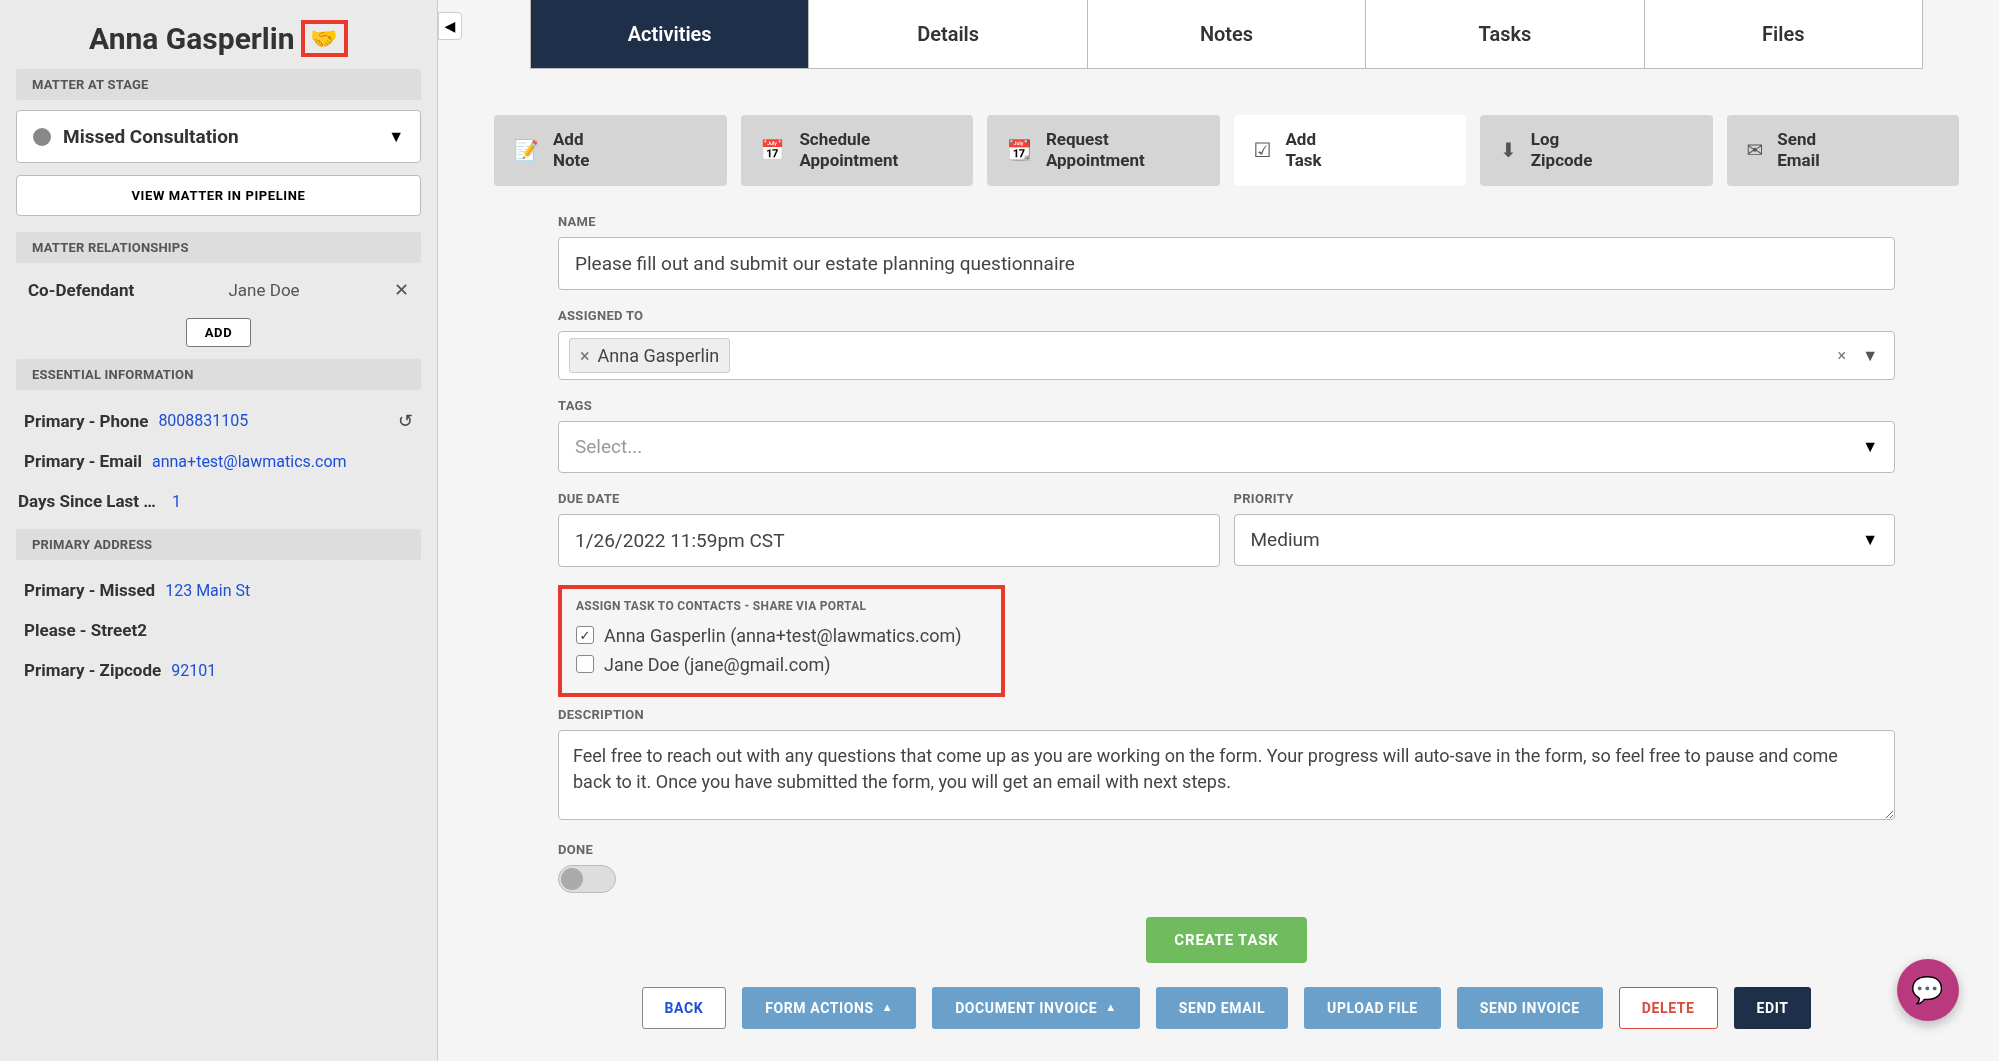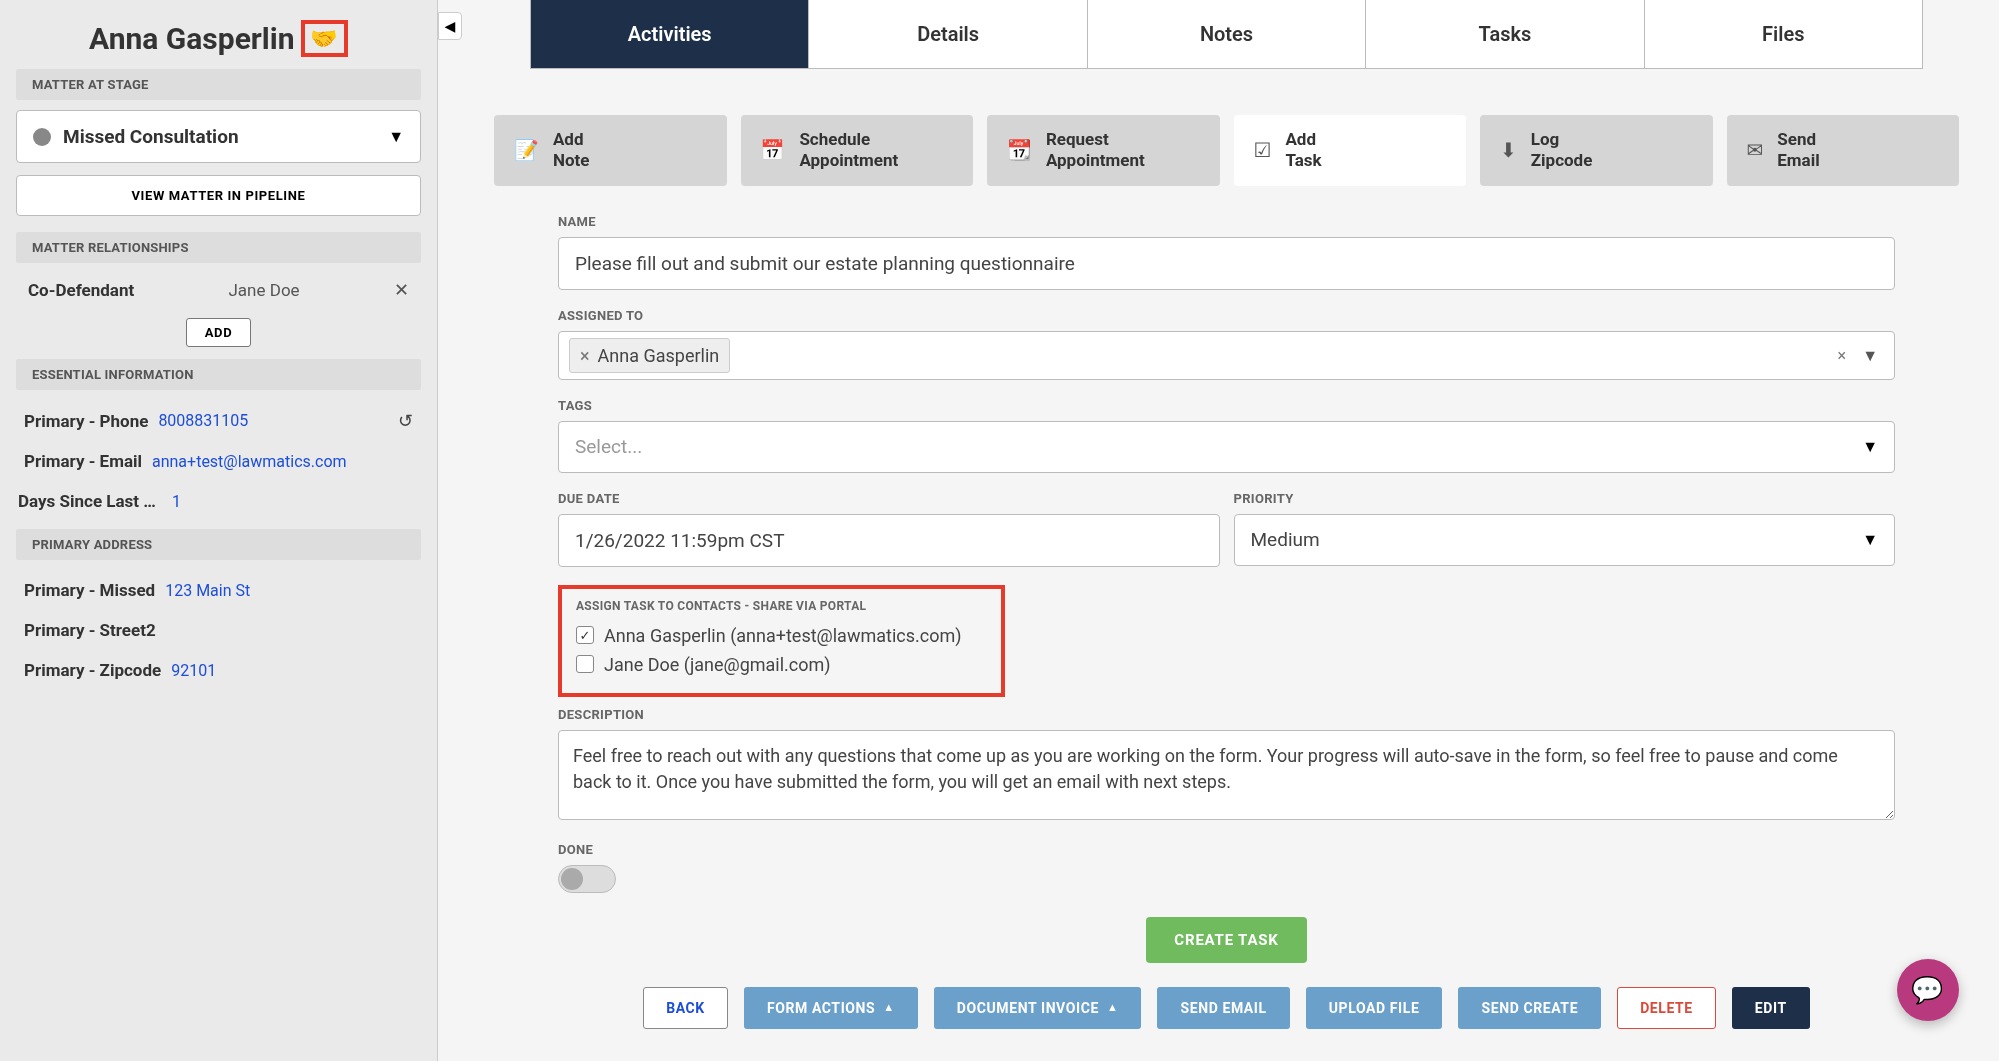--- a/index.html
+++ b/index.html
@@ -131,7 +131,7 @@
     <span class="info-val">123 Main St</span>
   </div>
   <div class="info-row">
-    <span class="info-label">Primary - Street2</span>
+    <span class="info-label">Please - Street2</span>
     <span class="info-val"></span>
   </div>
   <div class="info-row">

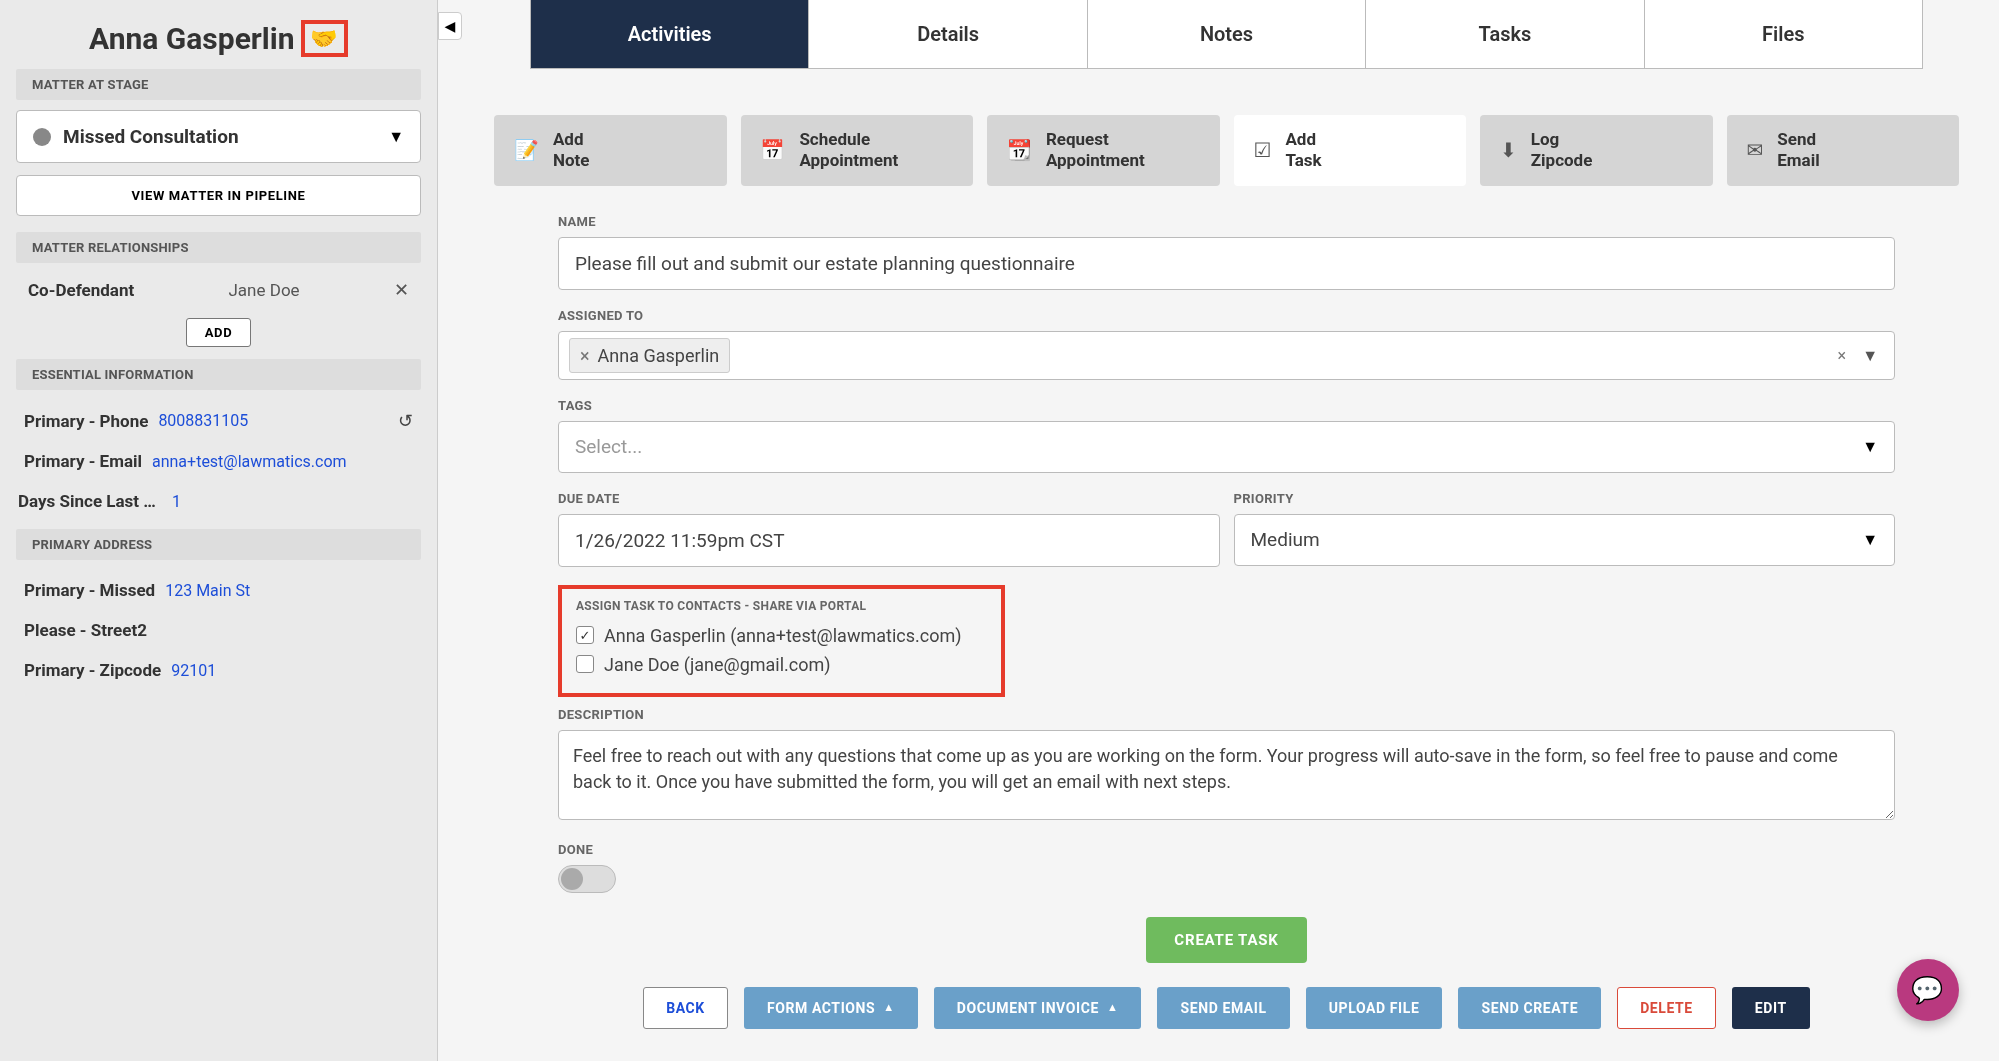--- a/index.html
+++ b/index.html
@@ -268,7 +268,7 @@
     </div>
     <div class="b-btn b-blue">SEND EMAIL</div>
     <div class="b-btn b-blue">UPLOAD FILE</div>
-    <div class="b-btn b-blue">SEND CREATE</div>
+    <div class="b-btn b-blue">SEND INVOICE</div>
     <div class="b-btn b-red-outline">DELETE</div>
     <div class="b-btn b-navy">EDIT</div>
   </div>

